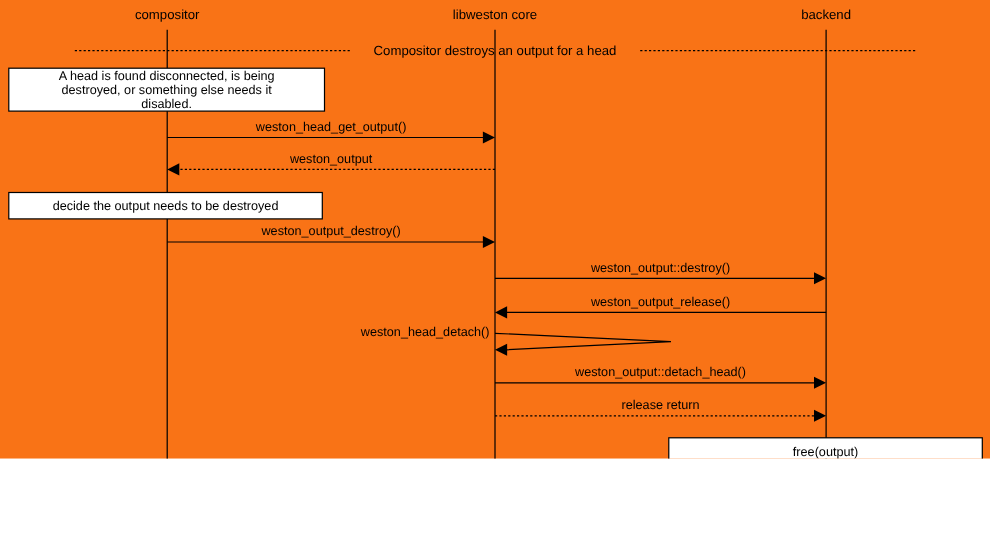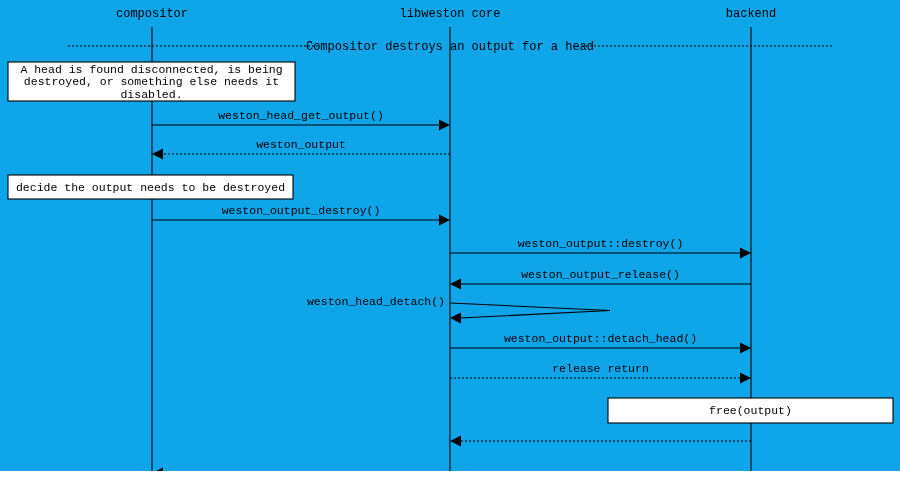--- a/index.html
+++ b/index.html
@@ -11,9 +11,9 @@
   #diagram-root {
     position: relative;
     width: 900px;
-    height: 471px;
-    background: #0ea5e9;
-    font-family: Liberation Mono, monospace;
+    height: 417px;
+    background: #f97316;
+    font-family: Liberation Sans, sans-serif;
     overflow: hidden;
   }
   #diagram-svg {

